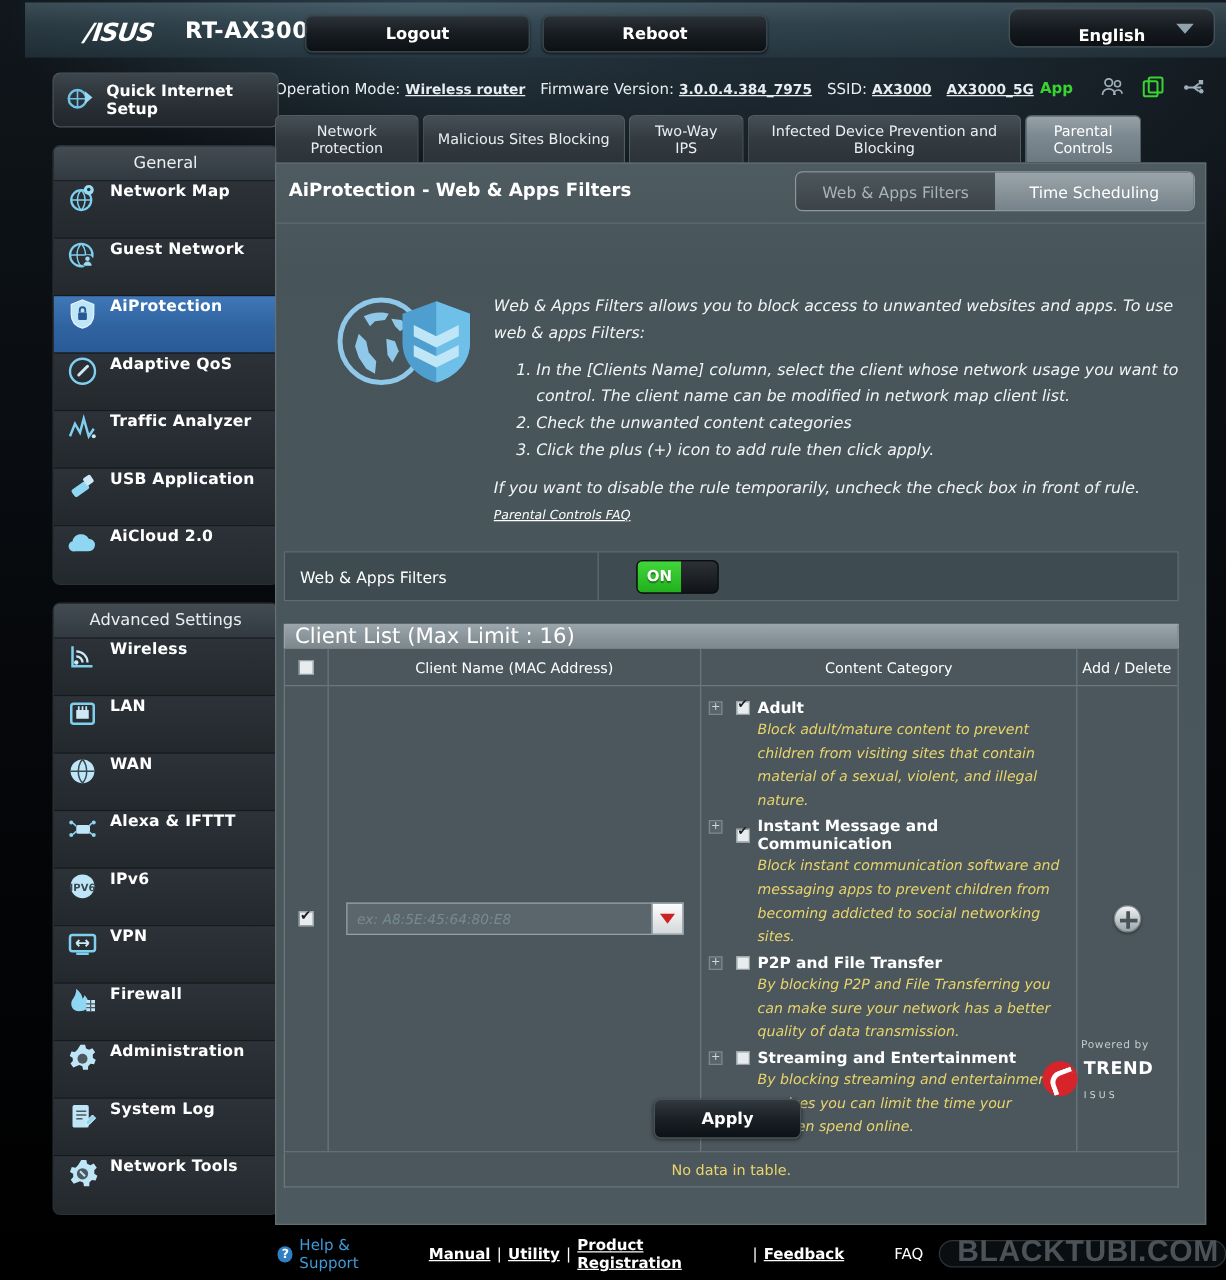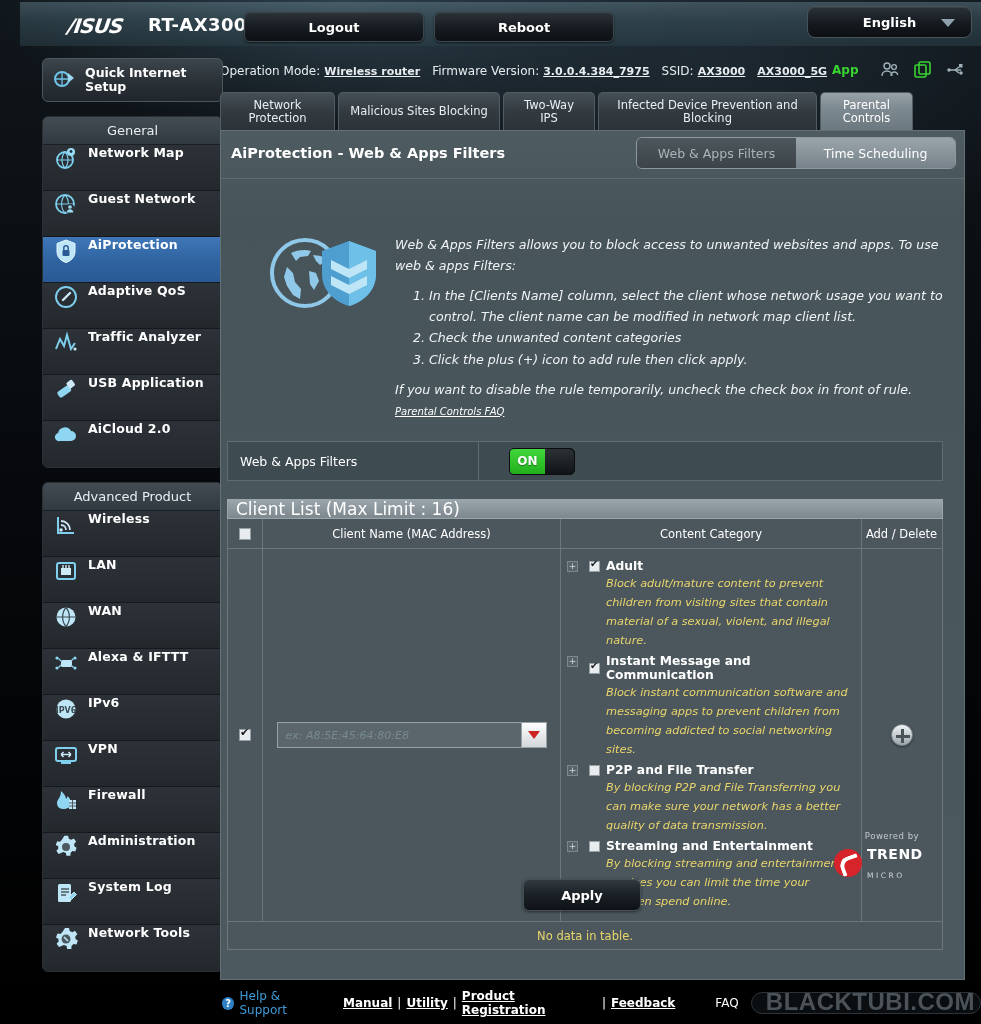--- a/index.html
+++ b/index.html
@@ -57,7 +57,7 @@
     background: linear-gradient(#2a3238 0%, #151a1f 55%, #0c1013 100%);
     border: 1px solid #47535b;
     color: #fff; font-size: 13px; font-weight: bold;
-    display: flex; align-items: center; justify-content: center;
+    display: flex; align-items: flex-end; justify-content: center;
     box-shadow: inset 0 1px 0 rgba(255,255,255,.08);
   }
   #lang-caret {

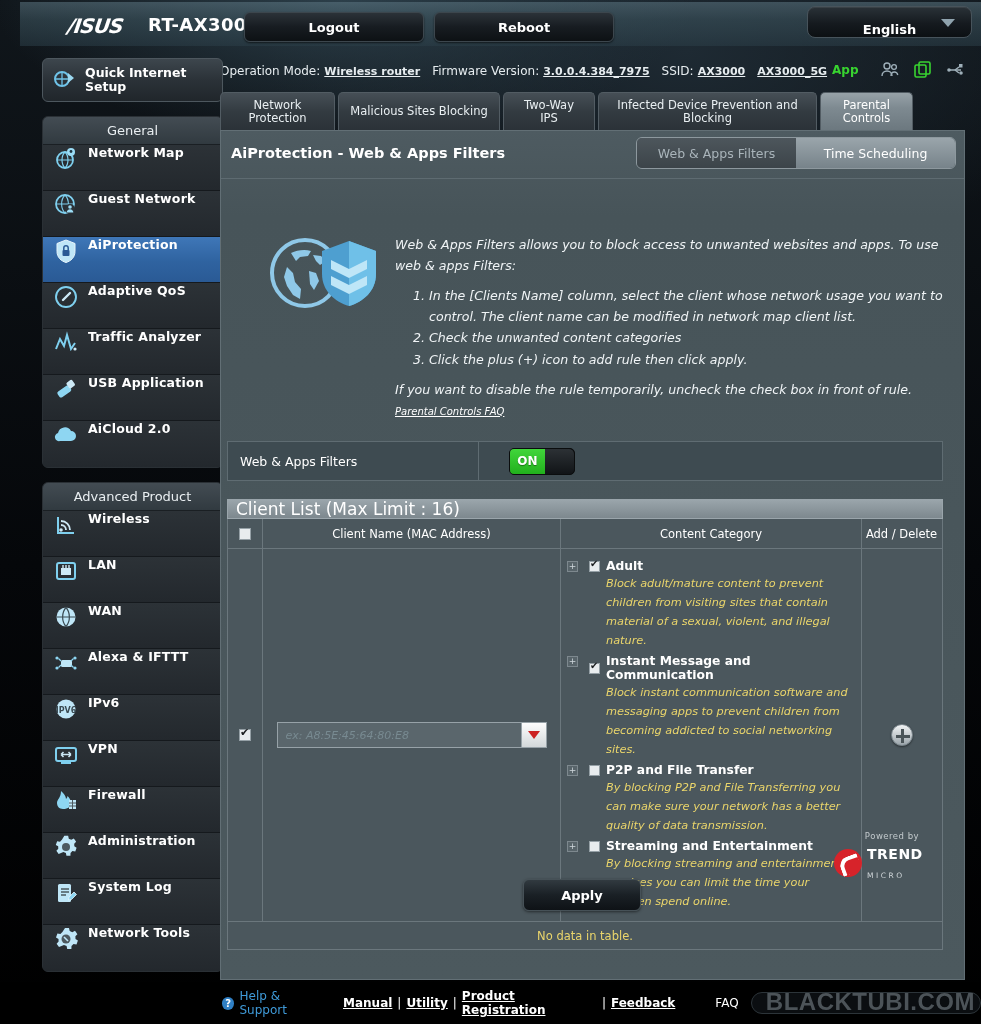--- a/index.html
+++ b/index.html
@@ -549,7 +549,7 @@
     </div>
 
     <div class="menu-block">
-      <div class="menu-head">Advanced Product</div>
+      <div class="menu-head">Advanced Settings</div>
 
       <div class="menu-item">
         <span class="mi-icon">

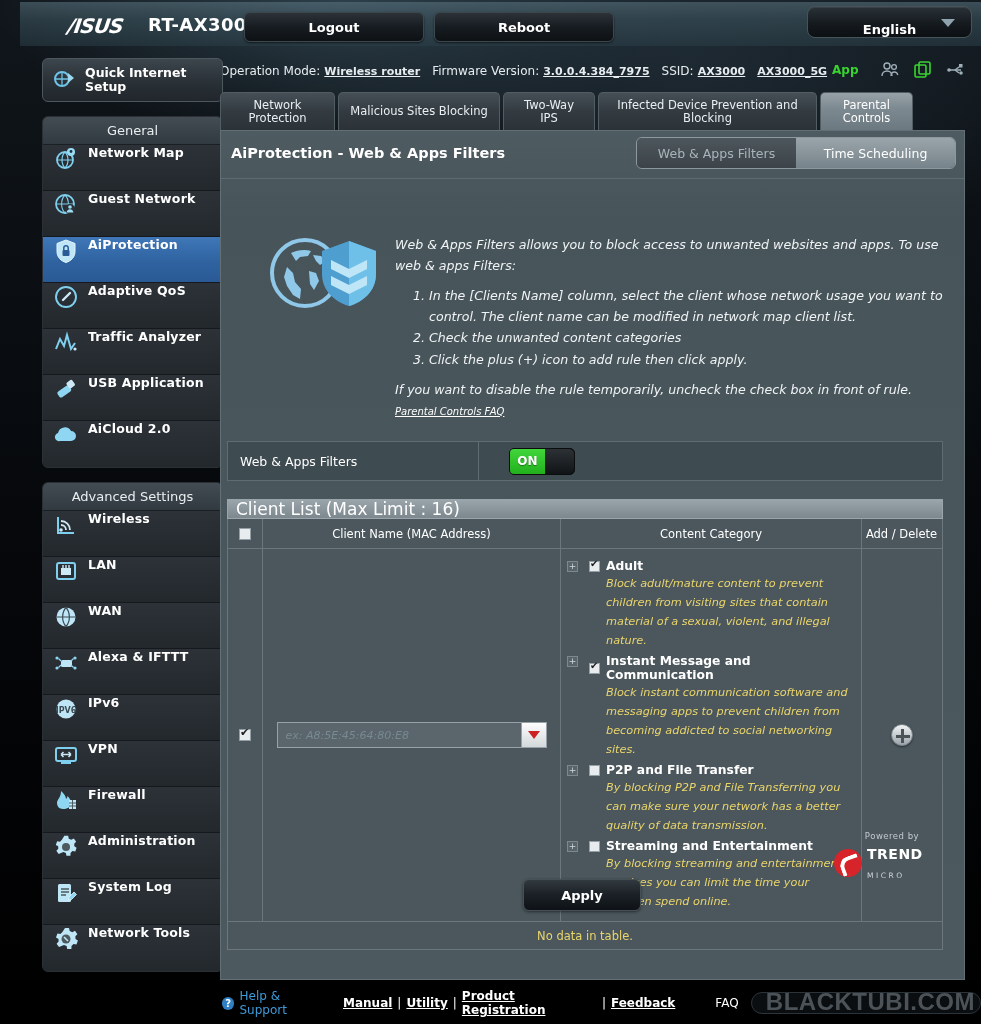--- a/index.html
+++ b/index.html
@@ -812,7 +812,7 @@
           <span id="trend-circle"></span>
           <span id="trend-words">
             <span id="trend-name">TREND</span><br>
-            <span id="trend-sub">MICRO</span>
+            <span id="trend-sub">ISUS</span>
           </span>
         </div>
       </div>

